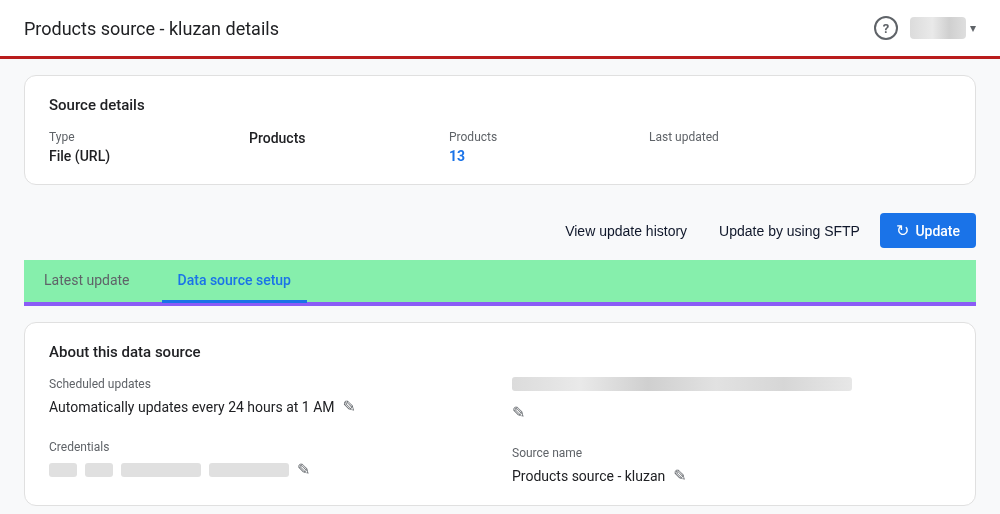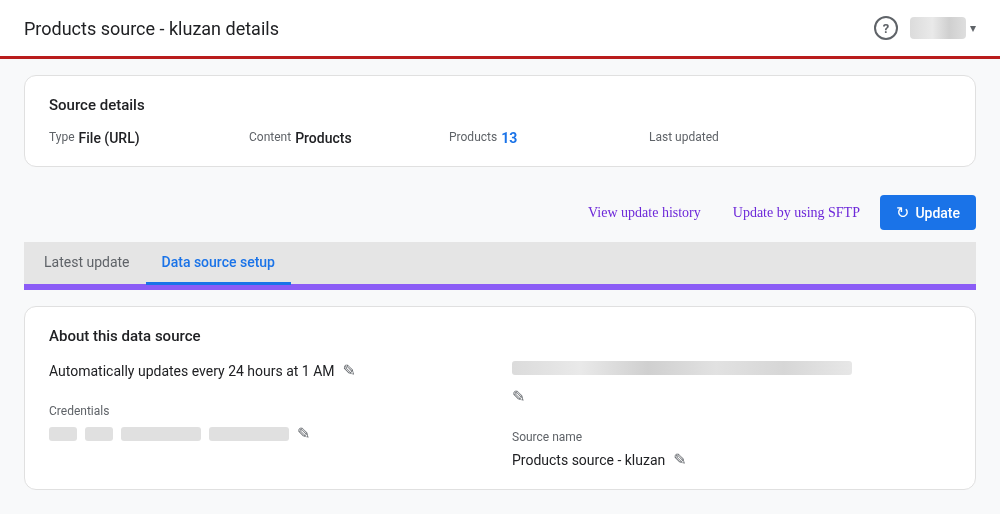--- a/index.html
+++ b/index.html
@@ -90,7 +90,7 @@
 
     .detail-item {
       display: flex;
-      flex-direction: row;
+      flex-direction: column;
       gap: 4px;
     }
 

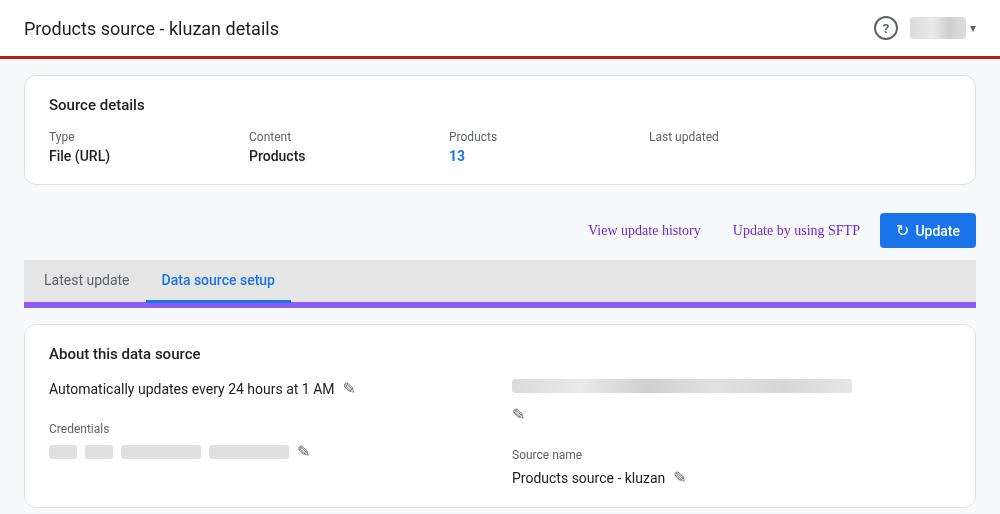--- a/index.html
+++ b/index.html
@@ -268,7 +268,6 @@
         <span class="detail-value">File (URL)</span>
       </div>
       <div class="detail-item">
-        <span class="detail-label">Content</span>
         <span class="detail-value">Products</span>
       </div>
       <div class="detail-item">

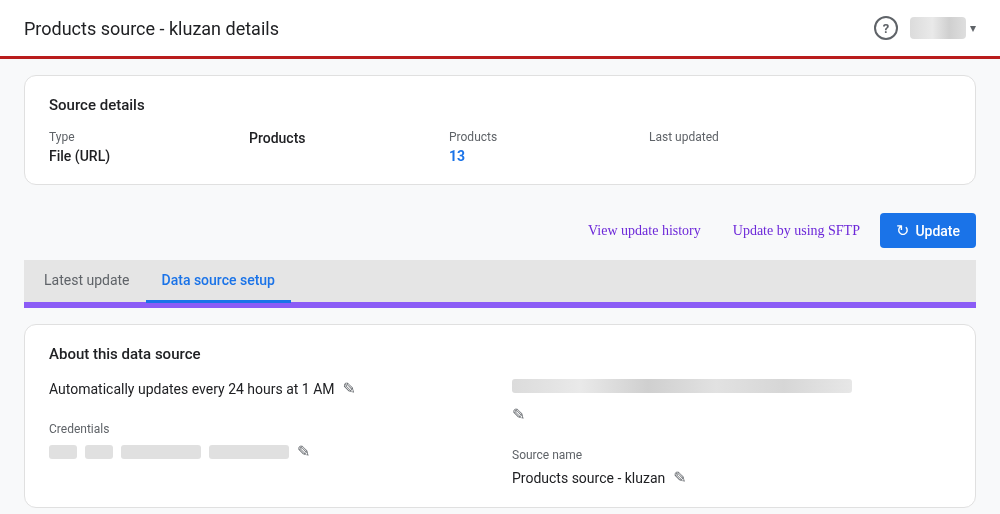--- a/index.html
+++ b/index.html
@@ -124,12 +124,12 @@
     .link-button {
       background: none;
       border: none;
-      color: #6d28d9;
+      color: #0f172a;
       font-size: 14px;
       cursor: pointer;
       padding: 8px 12px;
       border-radius: 4px;
-      font-family: Liberation Serif, serif;
+      font-family: Liberation Sans, sans-serif;
     }
 
     .primary-button {

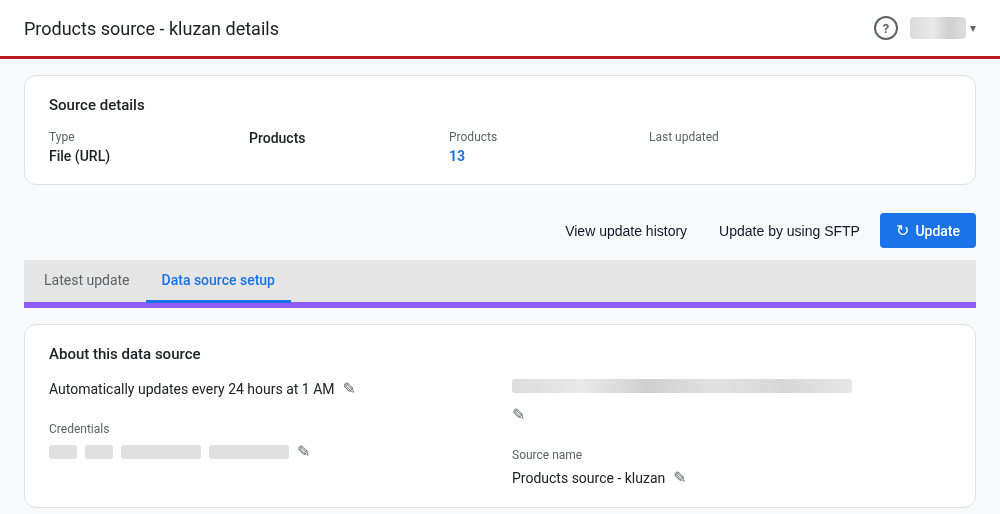--- a/index.html
+++ b/index.html
@@ -153,10 +153,11 @@
     
     .tabs {
       display: flex;
-      border-bottom: 6px solid #8b5cf6;
+      border-bottom: 4px solid #8b5cf6;
       margin-bottom: 16px;
-      background: #e5e5e5;
+      background: #86efac;
       padding: 0 4px;
+      gap: 16px;
     }
 
     .tab {

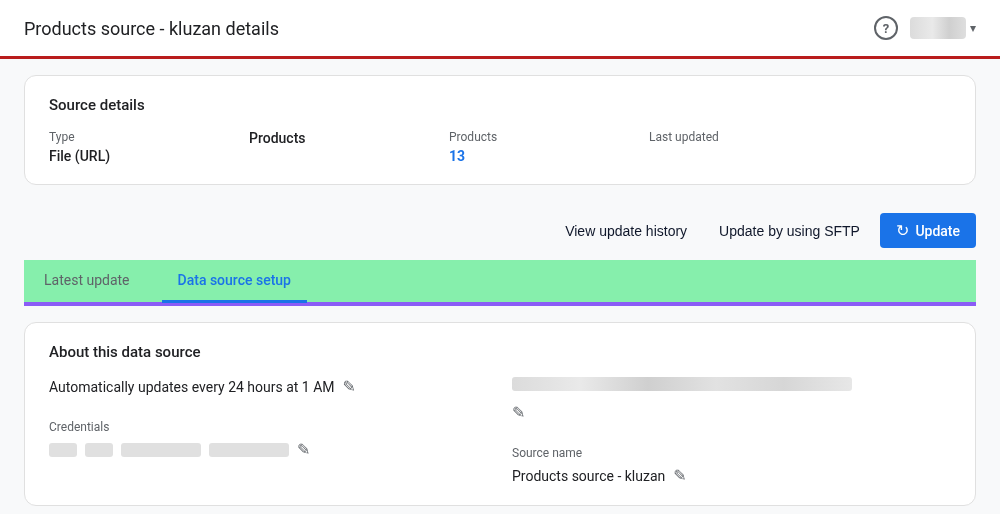--- a/index.html
+++ b/index.html
@@ -301,6 +301,7 @@
 
       <div>
         <div class="about-item">
+          <span class="about-label">Scheduled updates</span>
           <div class="about-value-row">
             <span class="about-value">Automatically updates every 24 hours at 1 AM</span>
             <span class="edit-icon">✎</span>

